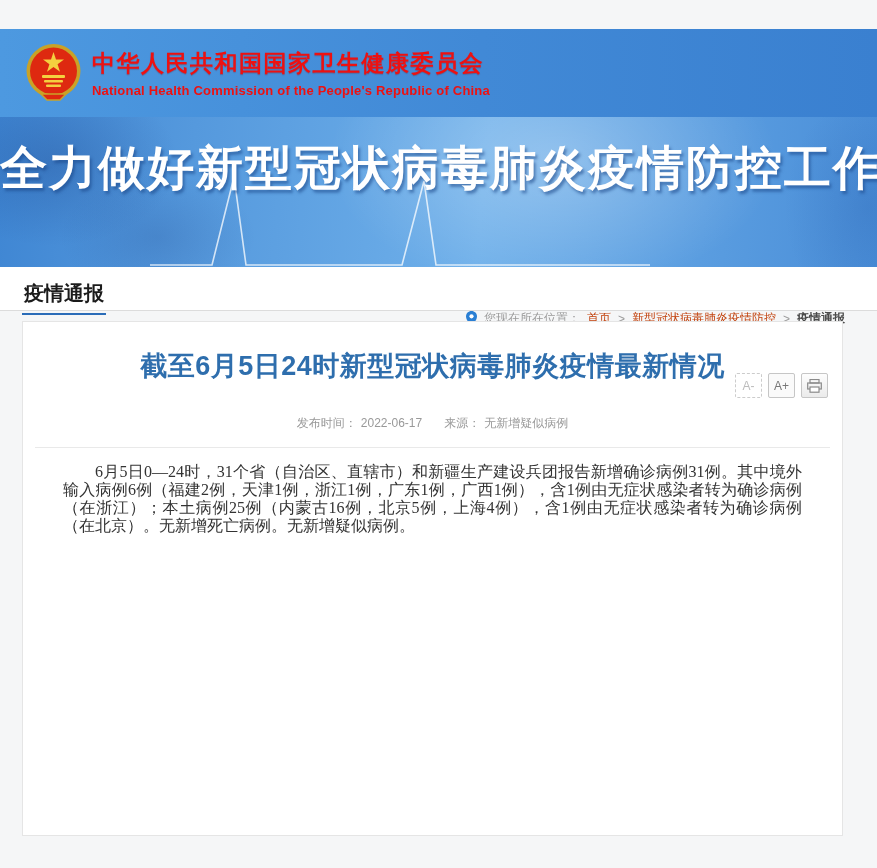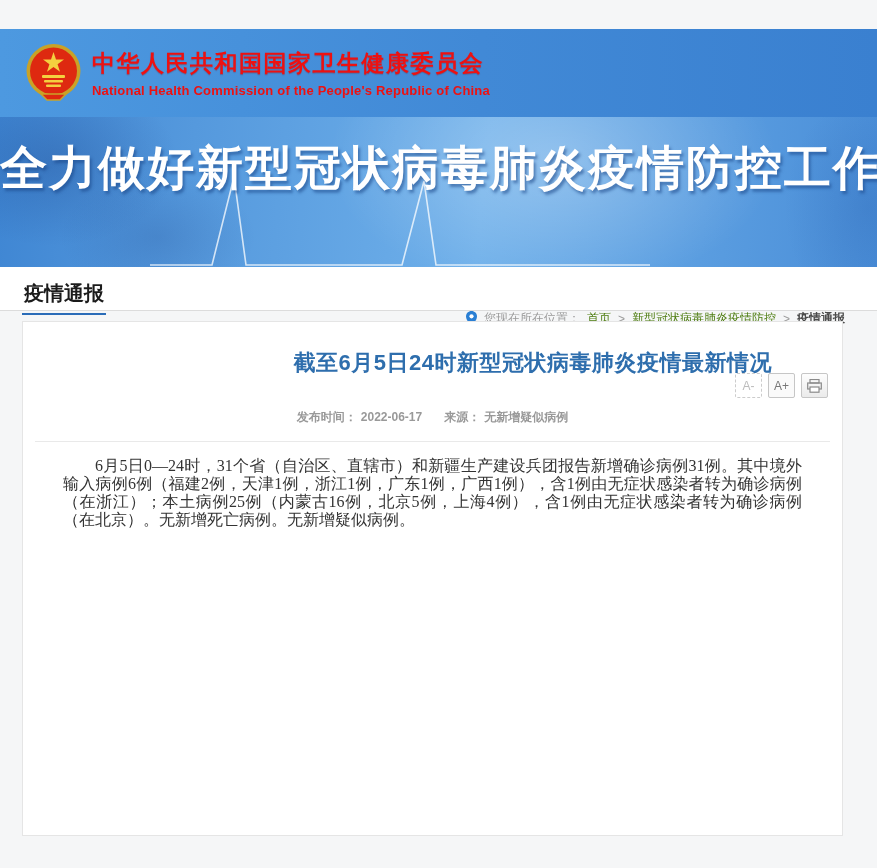--- a/index.html
+++ b/index.html
@@ -66,7 +66,7 @@
     font-size:12px; color:#9a9a9a;
     display:flex; align-items:center; gap:7px; white-space:nowrap;margin-top:24px;
   }
-  .breadcrumb a { color:#4d7c0f; text-decoration:none; cursor:pointer; }
+  .breadcrumb a { color:#c2410c; text-decoration:none; cursor:pointer; }
   .crumb-current { color:#4a4a4a; font-weight:bold; }
   .pin { width:11px; height:15px; display:block; }
 

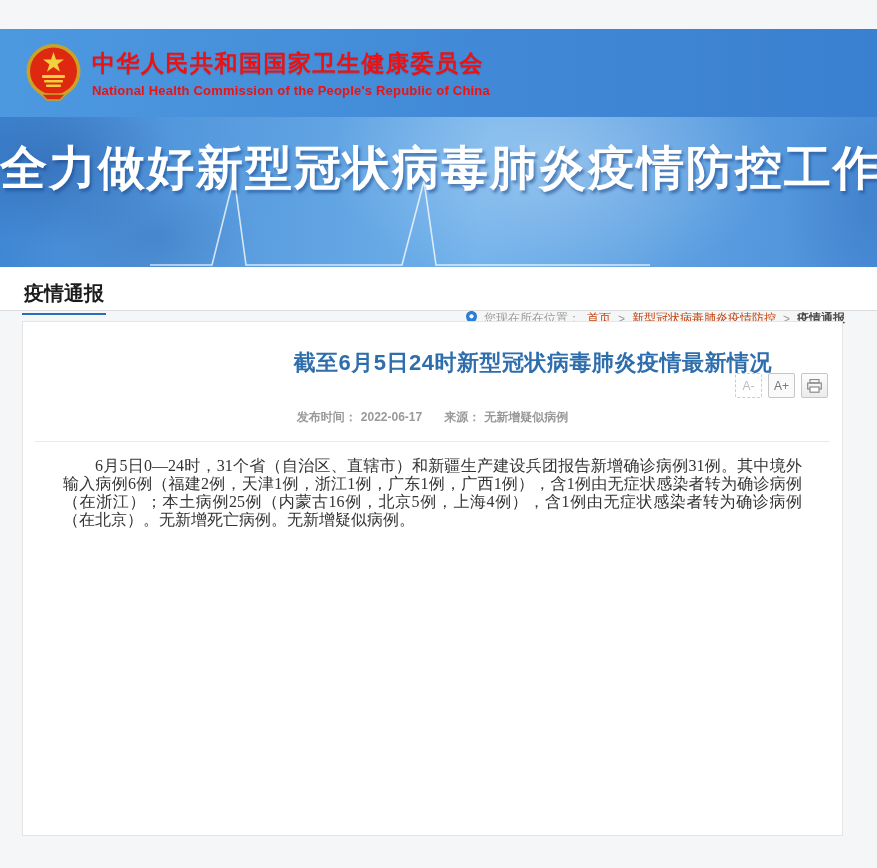--- a/index.html
+++ b/index.html
@@ -78,8 +78,8 @@
     position:relative; padding-bottom:20px;
   }
   .article-title {
-    margin:26px 70px 0; text-align:right;
-    color:#2e6ead; font-size:22px; font-weight:bold; letter-spacing:0.5px;
+    margin:26px 70px 0; text-align:center;
+    color:#2e6ead; font-size:27px; font-weight:bold; letter-spacing:0.5px;
   }
   .meta-row { margin-top:17px; text-align:center; font-size:12px; color:#999999; }
   .meta-row span { margin:13px 2px;font-weight:bold; }

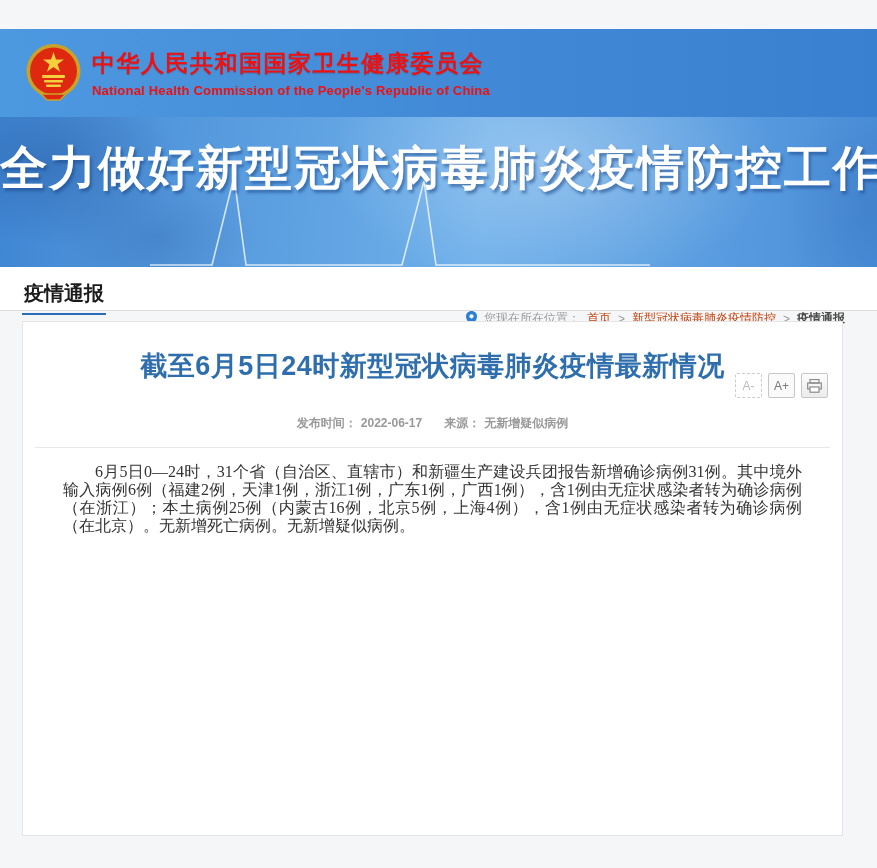--- a/index.html
+++ b/index.html
@@ -82,7 +82,7 @@
     color:#2e6ead; font-size:27px; font-weight:bold; letter-spacing:0.5px;
   }
   .meta-row { margin-top:17px; text-align:center; font-size:12px; color:#999999; }
-  .meta-row span { margin:13px 2px;font-weight:bold; }
+  .meta-row span { margin:13px 2px; }
   .meta-gap { display:inline-block; width:14px; }
 
   .toolbar { position:absolute; right:14px; top:51px; display:flex; gap:6px; }

